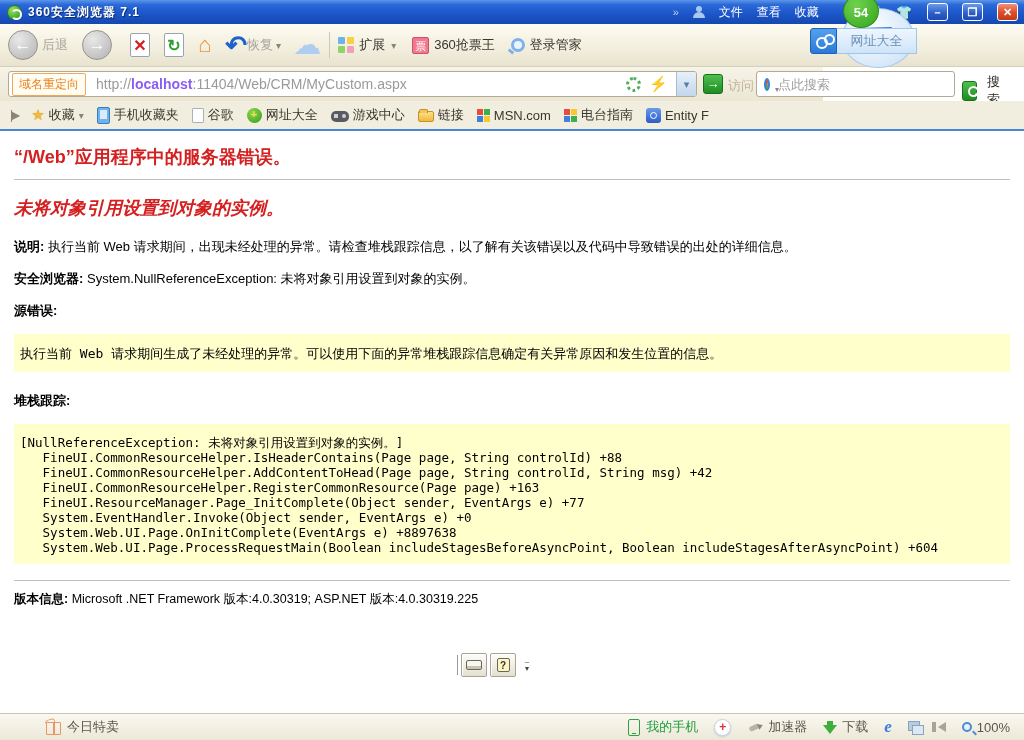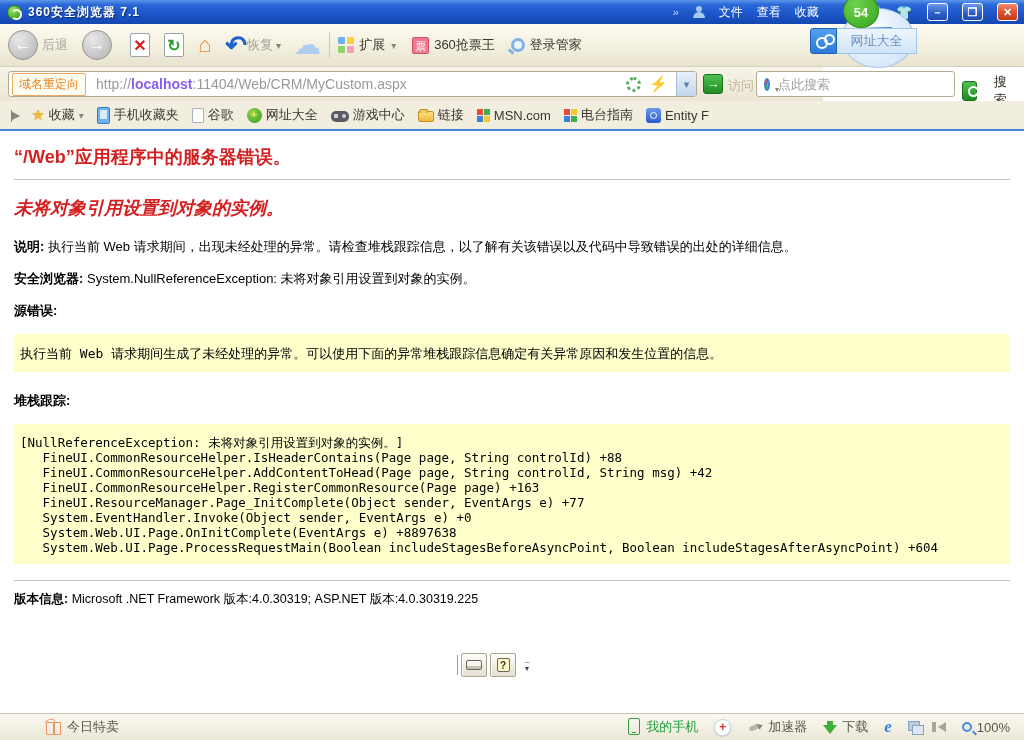--- a/index.html
+++ b/index.html
@@ -96,7 +96,7 @@
   .q-icon::after { content:"▾"; position:absolute; left:9px; top:5px; font-size:8px; color:#888; }
   #search-input { border:none; outline:none; flex:1; font-size:13px; color:#333; margin-left:6px; background:transparent; }
   #search-input::placeholder { color:#a0a0a0; }
-  #search-btn { position:absolute; left:962px; top:6px; display:flex; align-items:center; gap:17px; }
+  #search-btn { position:absolute; left:962px; top:6px; display:flex; align-items:center; gap:5px;text-align:right; }
   .search-green { width:20px; height:20px; border-radius:3px; background:linear-gradient(#4fc050,#1e8c22);
     border:1px solid #187018; position:relative; }
   .search-green::before { content:""; position:absolute; left:5px; top:4px; width:7px; height:7px; border:2px solid #fff; border-radius:50%; }

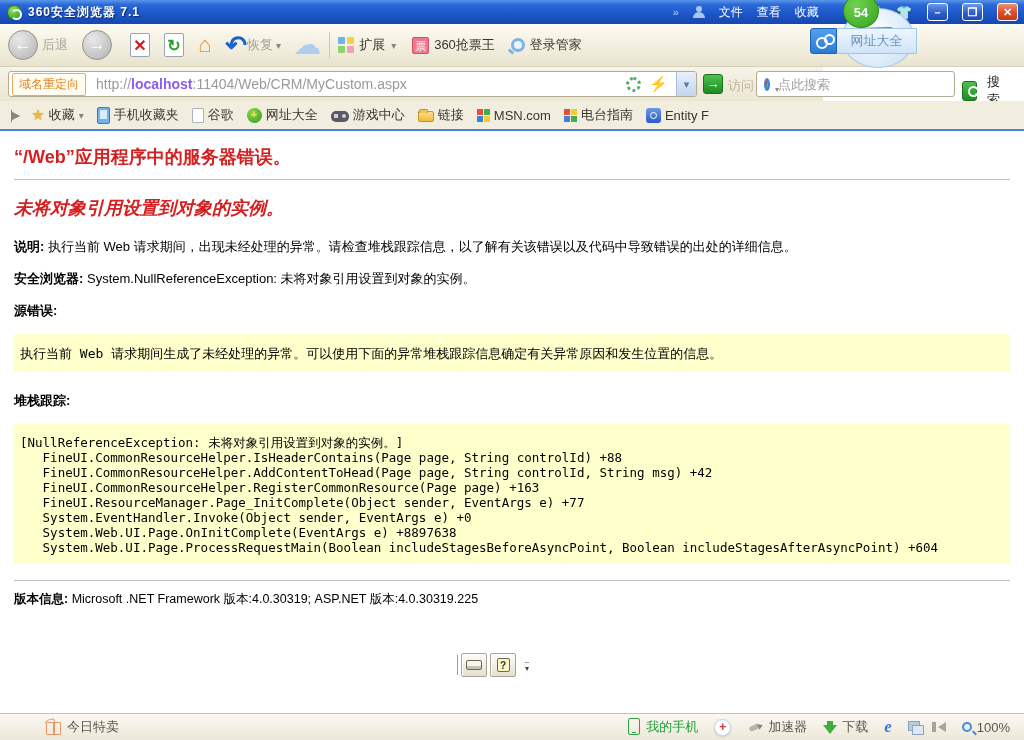--- a/index.html
+++ b/index.html
@@ -359,7 +359,7 @@
     <span>今日特卖</span>
   </span>
   <span class="sb-right">
-    <span style="display:flex;align-items:flex-start;gap:6px">
+    <span style="display:flex;align-items:flex-end;gap:6px">
       <span class="sb-phone"></span>
       <span class="green-text">我的手机</span>
     </span>

